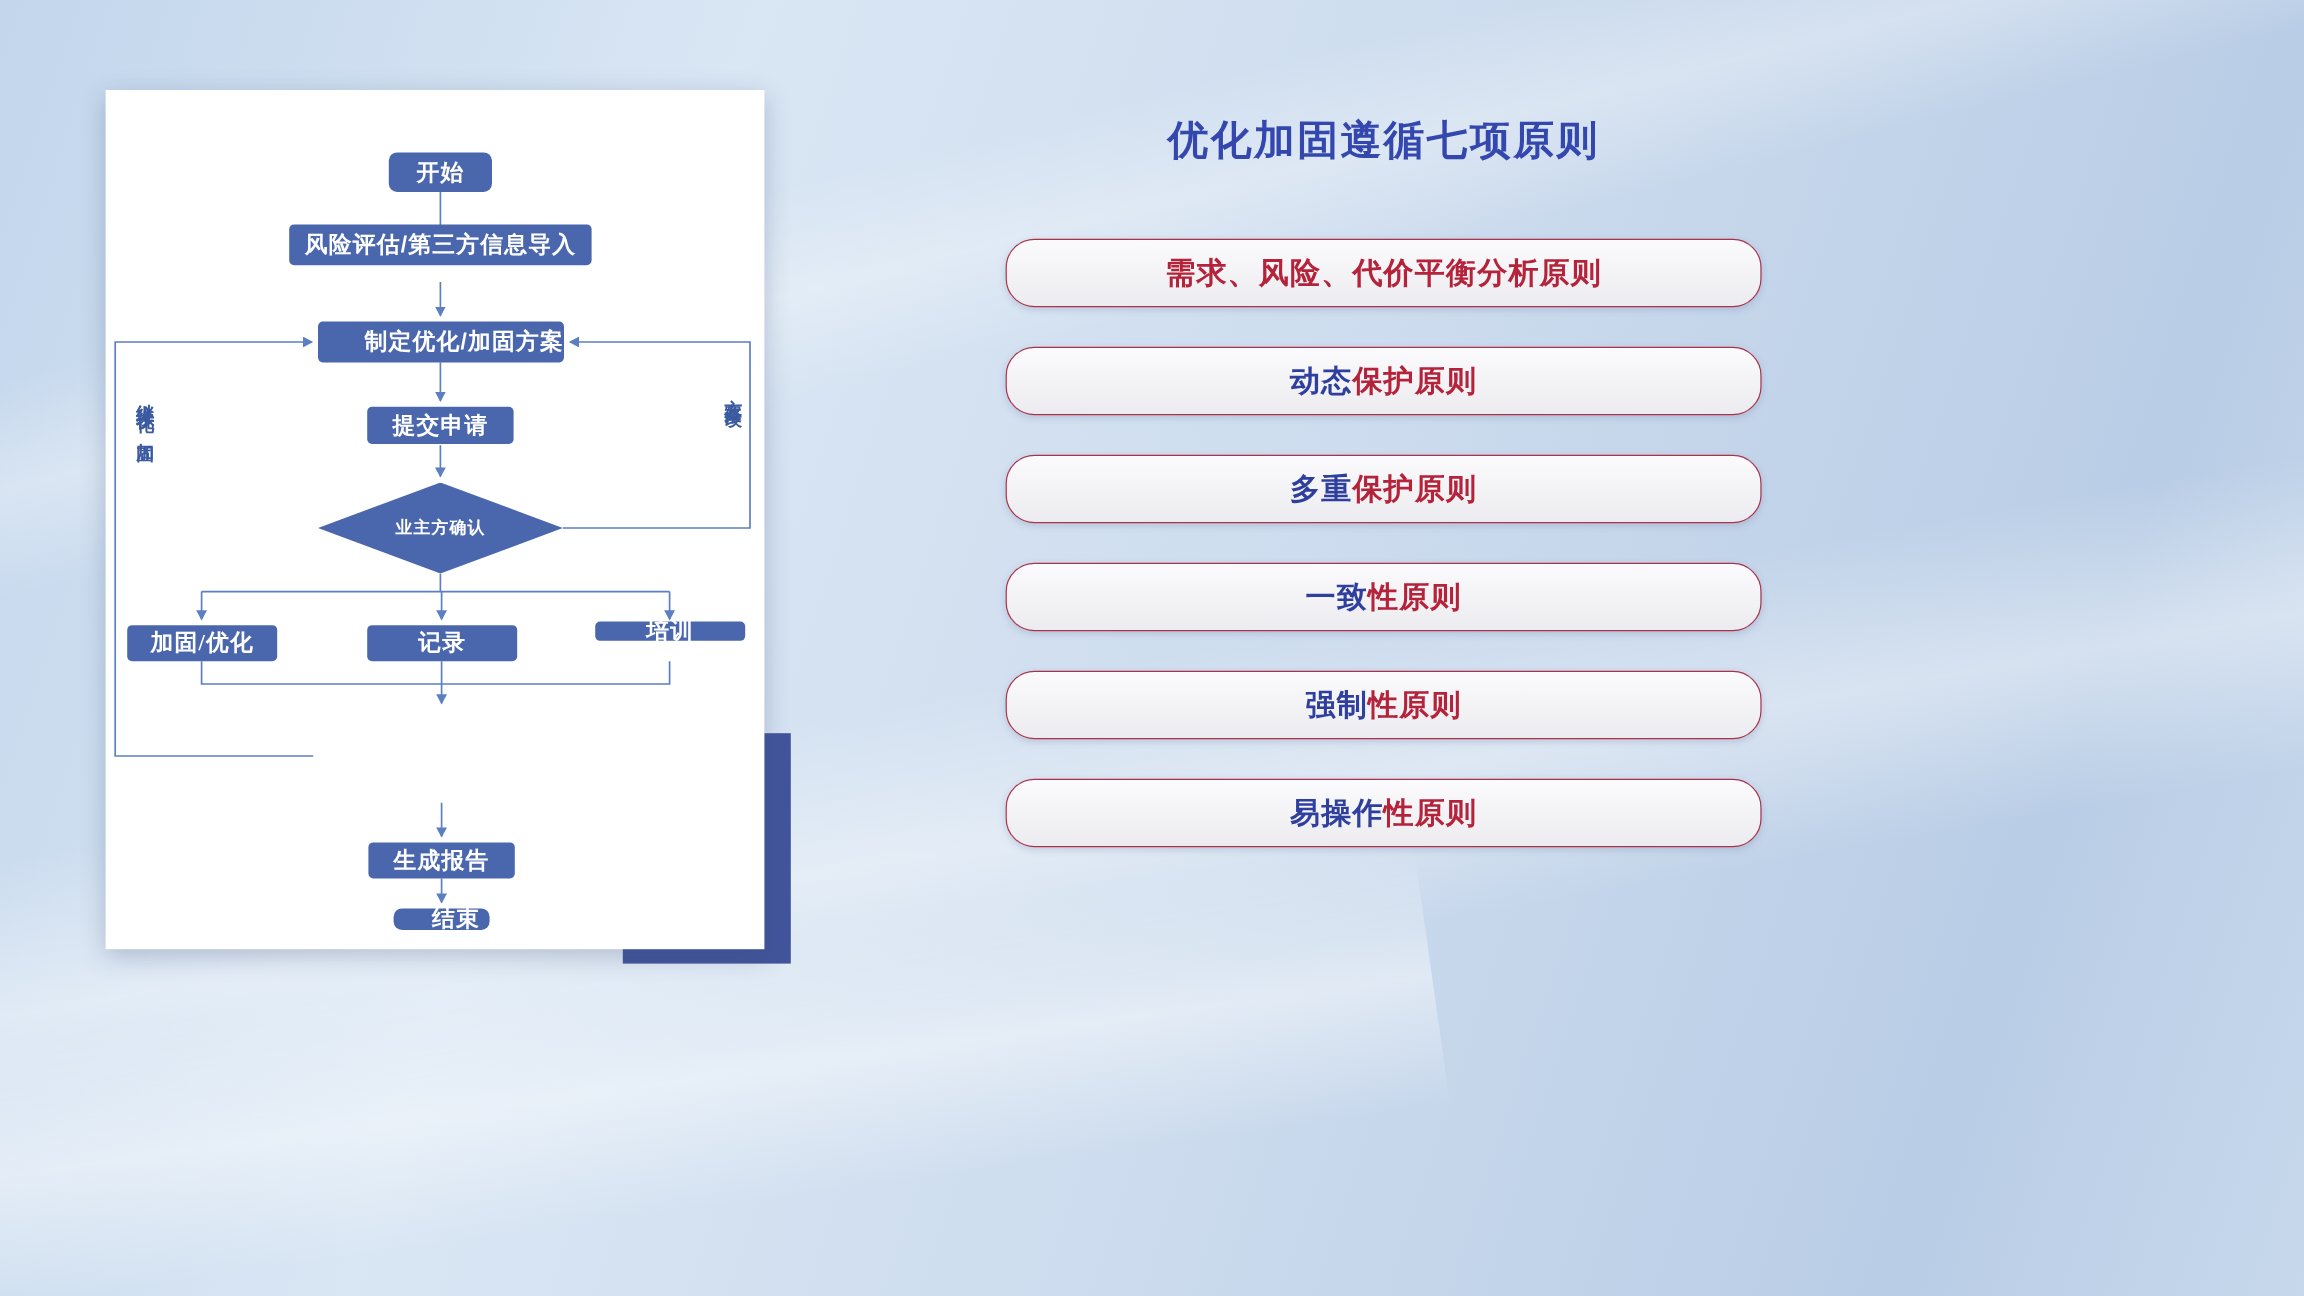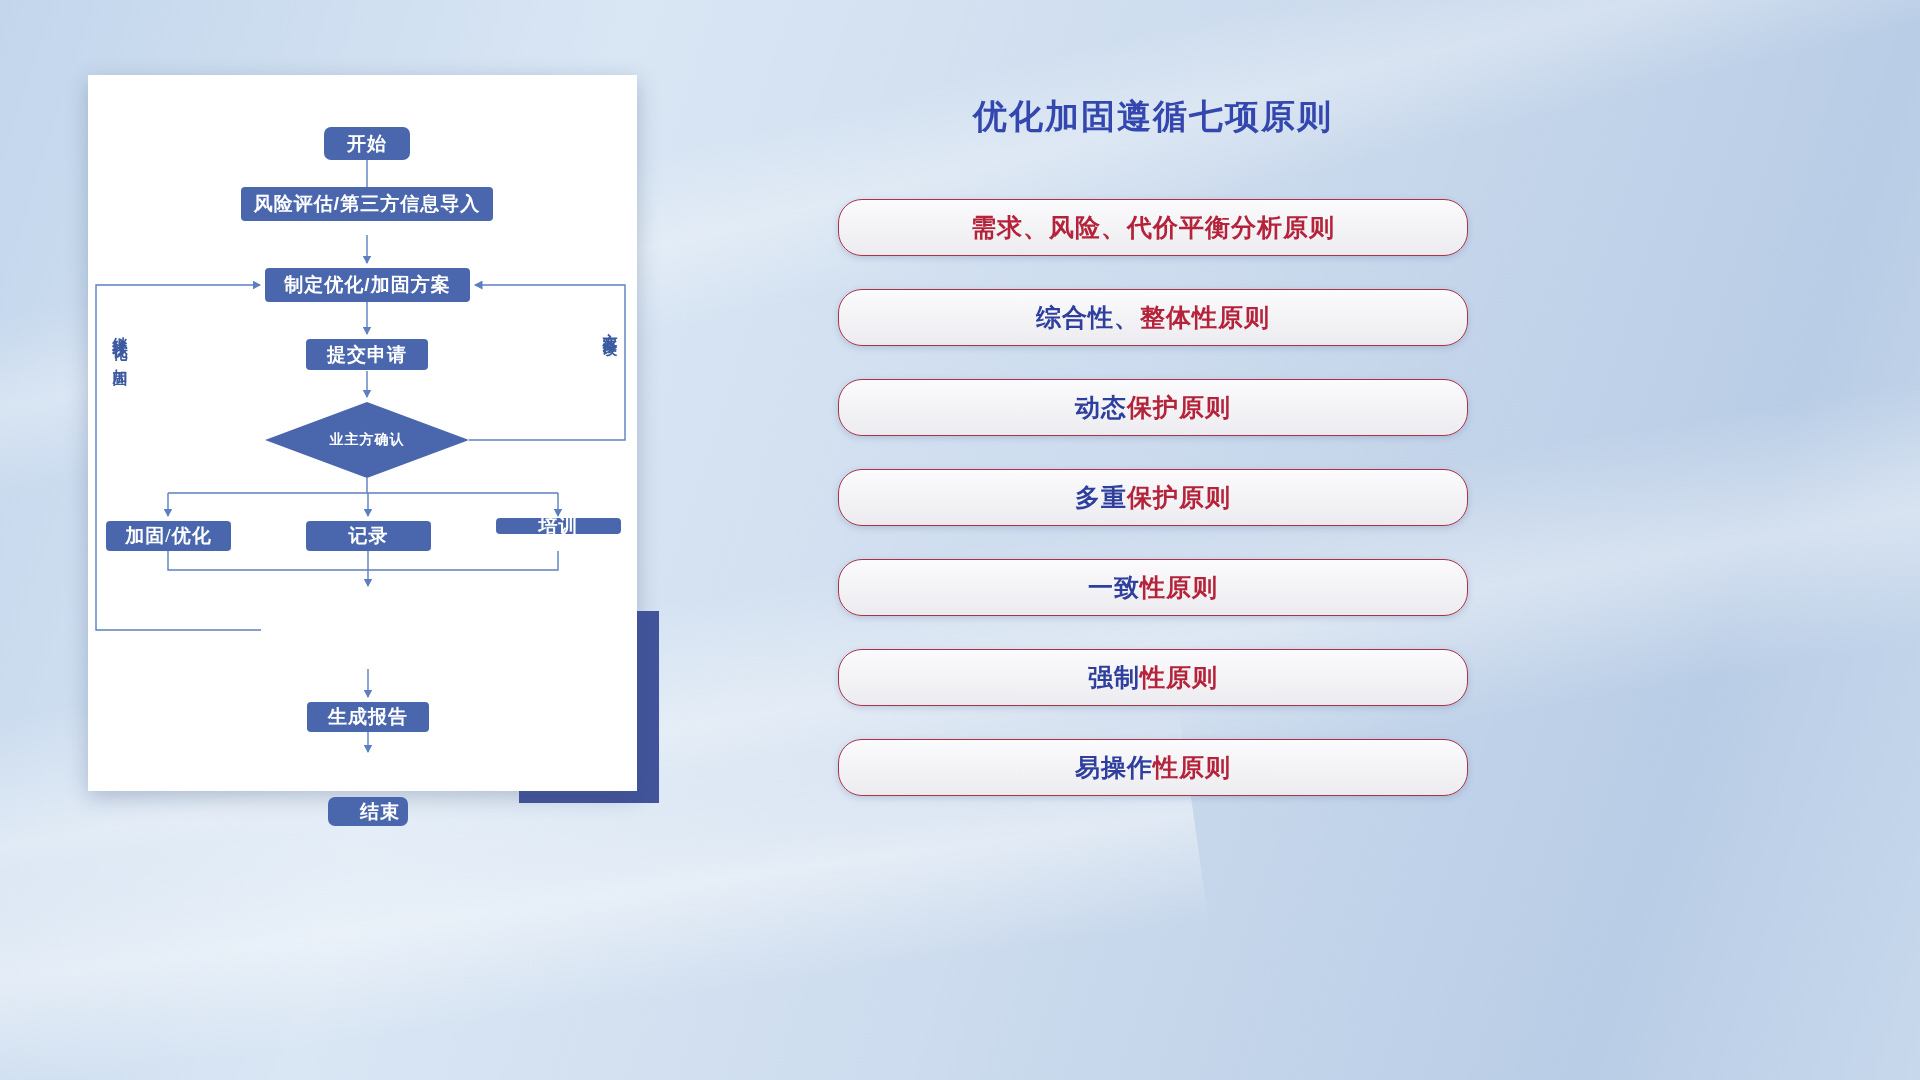--- a/index.html
+++ b/index.html
@@ -74,7 +74,7 @@
   
   .n-start   { left: 236px; top: 52px;  width: 86px;  height: 33px; }
   .n-risk    { left: 153px; top: 112px; width: 252px; height: 34px; }
-  .n-plan    { left: 177px; top: 193px; width: 205px; height: 34px; }
+  .n-plan    { left: 177px; top: 193px; width: 205px; height: 34px; justify-content: flex-end; }
   .n-submit  { left: 218px; top: 264px; width: 122px; height: 31px; }
   .d-owner   { left: 177px; top: 327px; width: 204px; height: 76px; }
   .n-reinf   { left: 18px;  top: 446px; width: 125px; height: 30px; font-family: Liberation Serif, serif; }

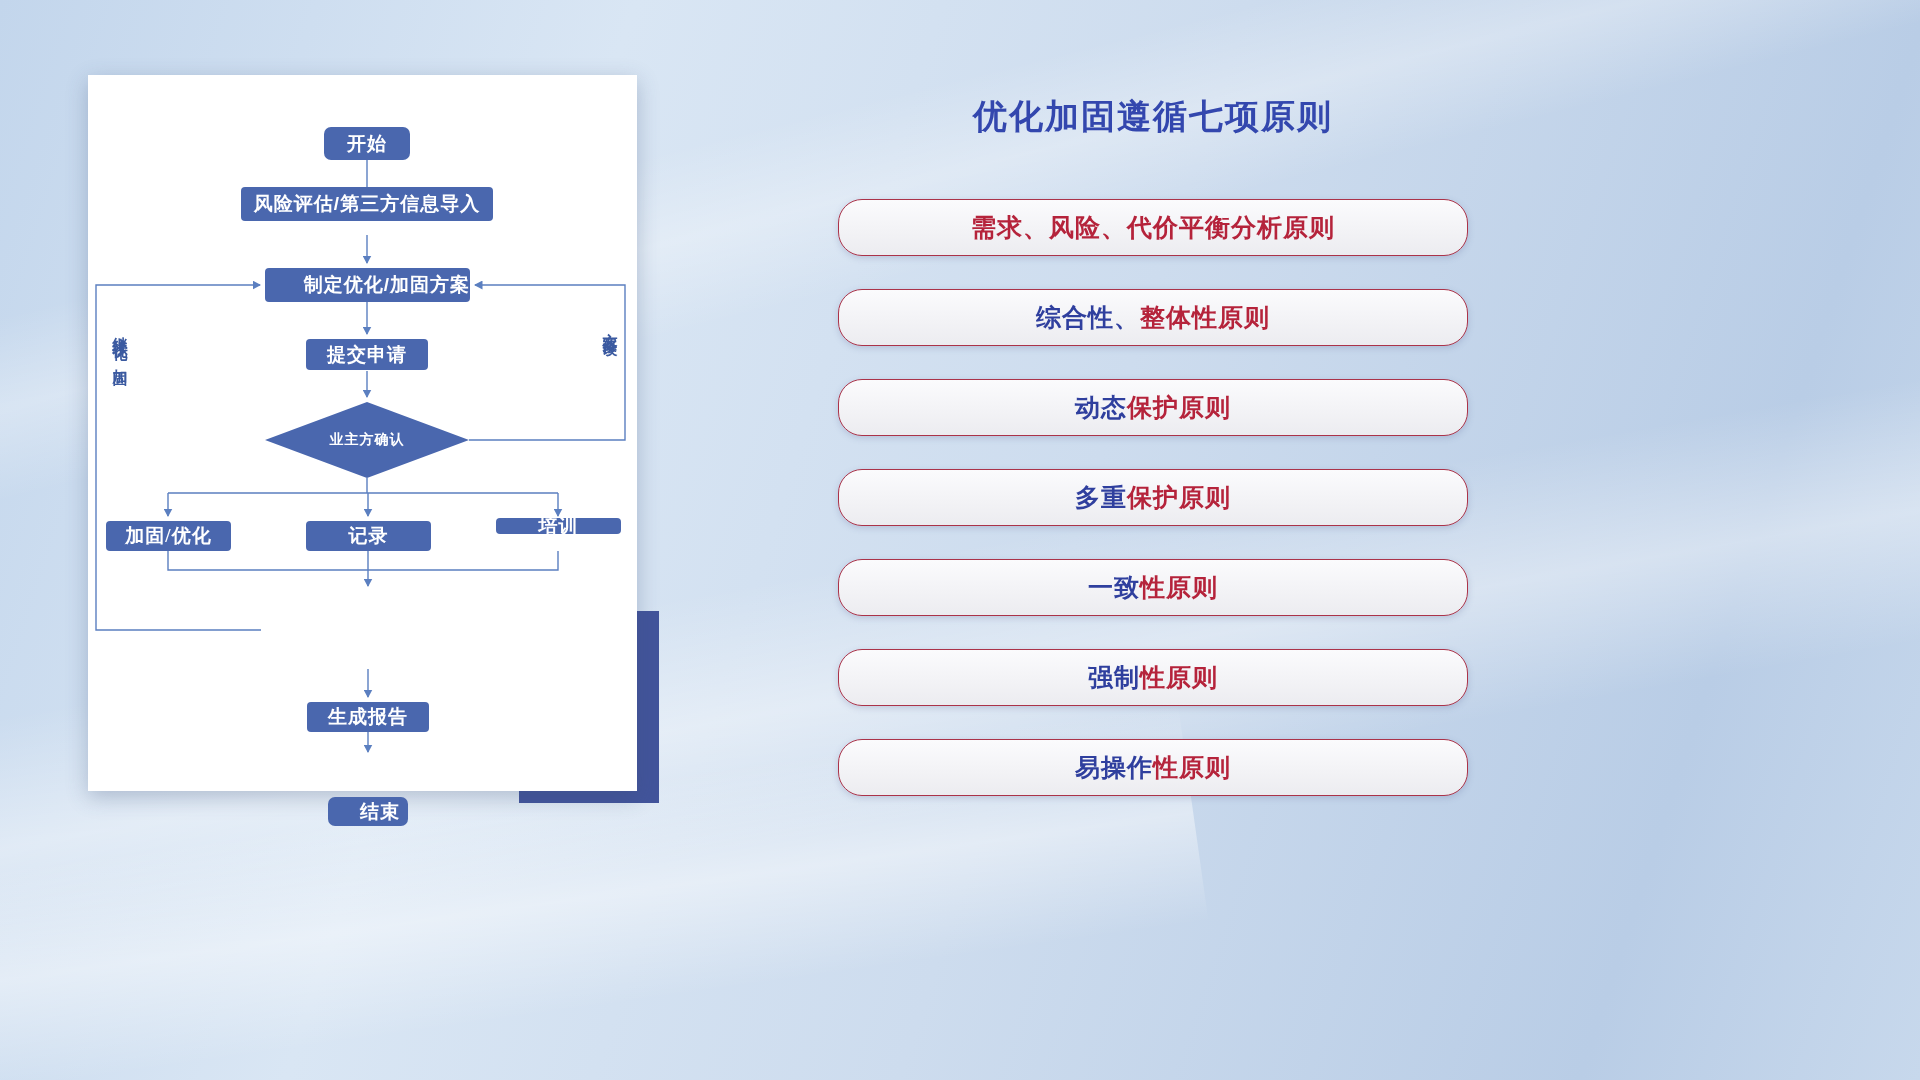--- a/index.html
+++ b/index.html
@@ -205,10 +205,6 @@
     <span class="p-red">需求、风险、代价平衡分析原则</span>
   </div>
   <div class="principle-card">
-    <span class="p-blue">综合性、</span>
-    <span class="p-red">整体性原则</span>
-  </div>
-  <div class="principle-card">
     <span class="p-blue">动态</span>
     <span class="p-red">保护原则</span>
   </div>

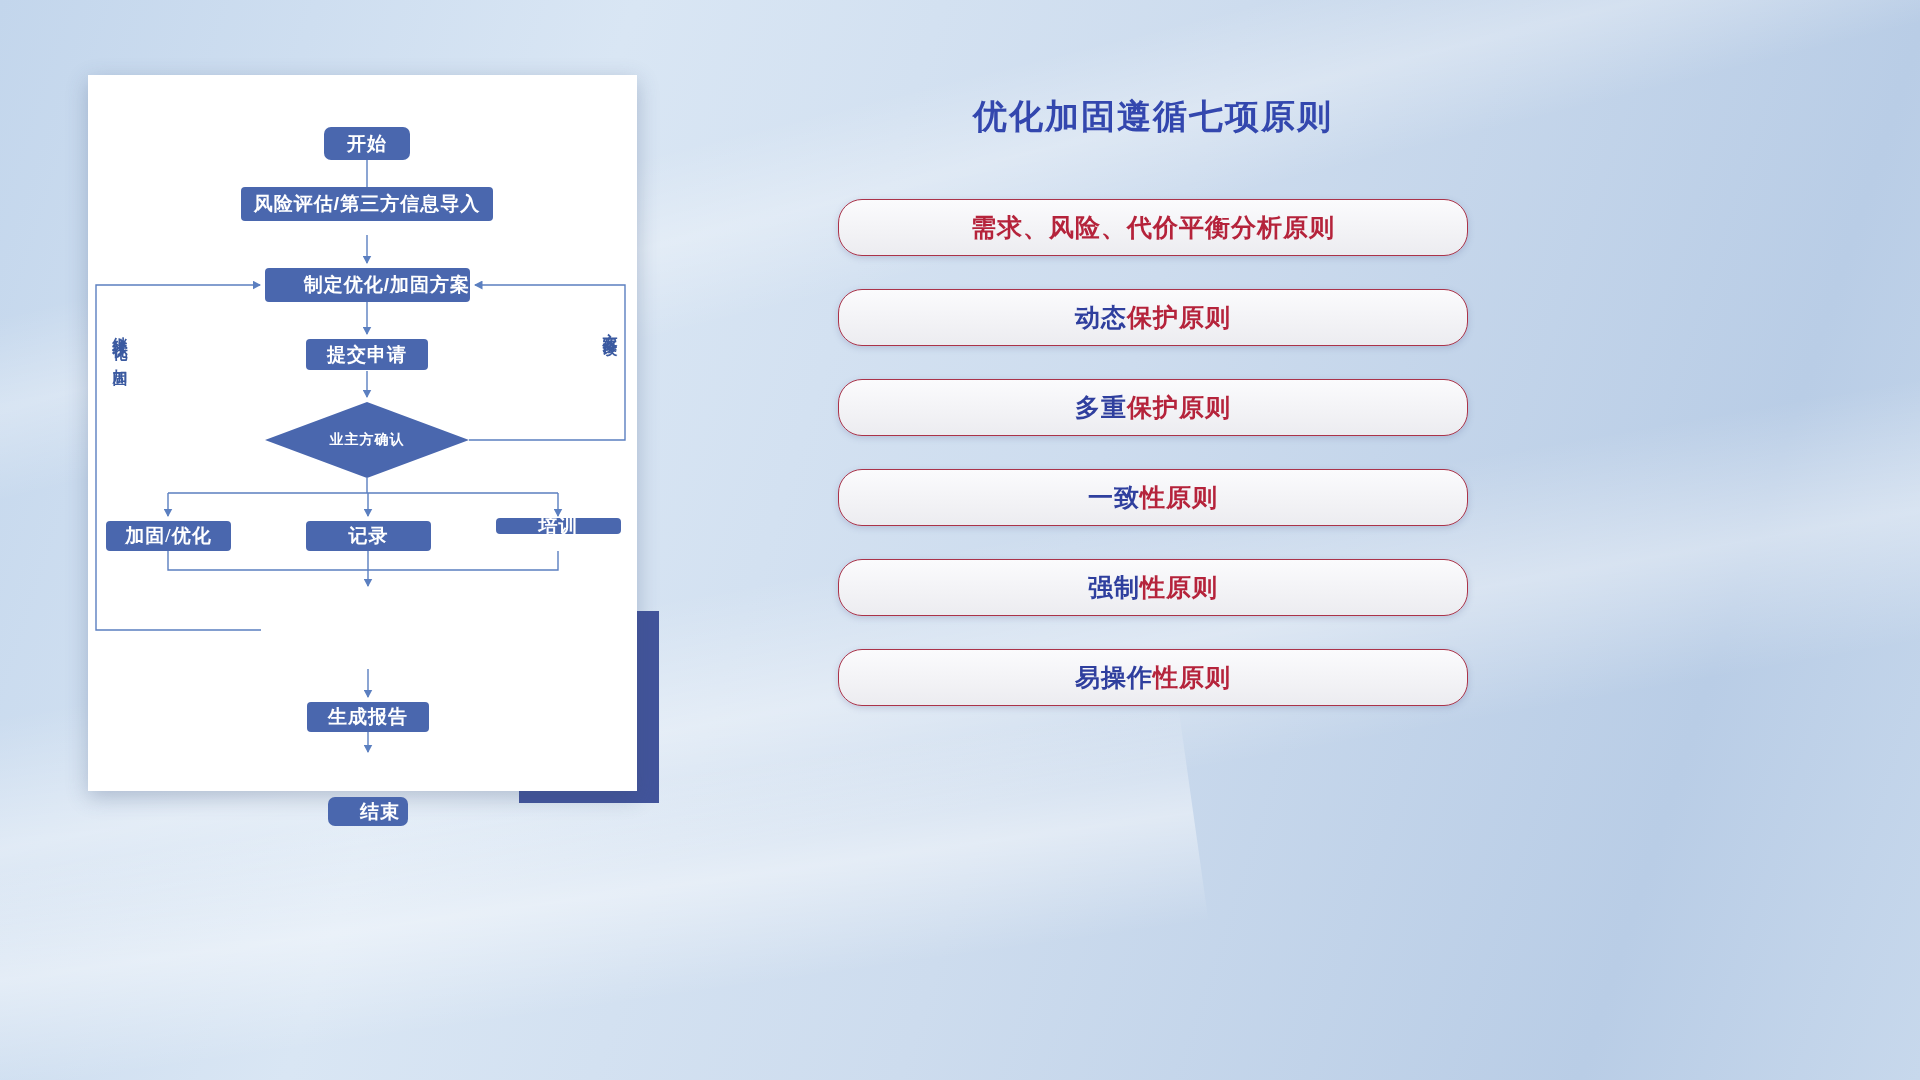--- a/index.html
+++ b/index.html
@@ -82,7 +82,7 @@
   .n-train   { left: 408px; top: 443px; width: 125px; height: 16px; }
   .d-check   { left: 173px; top: 516px; width: 214px; height: 78px; font-size: 15px; }
   .n-report  { left: 219px; top: 627px; width: 122px; height: 30px; }
-  .n-end     { left: 240px; top: 722px; width: 80px;  height: 29px; padding-left: 24px; }
+  .n-end     { left: 240px; top: 682px; width: 80px;  height: 18px; padding-left: 24px; }
   .lbl-left  { left: 22px;  top: 250px; }
   .lbl-right { left: 512px; top: 245px; }
 

